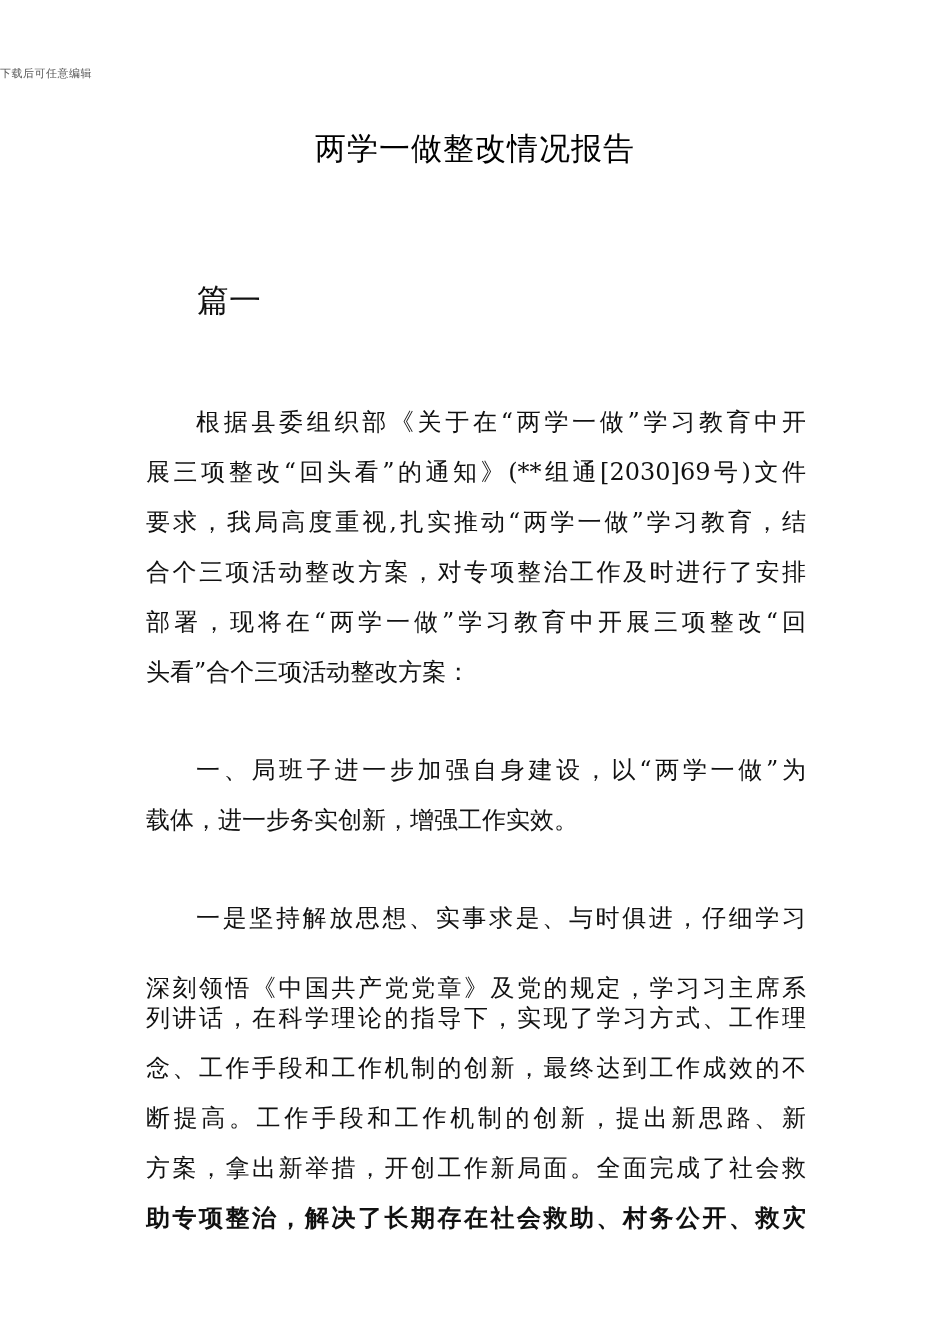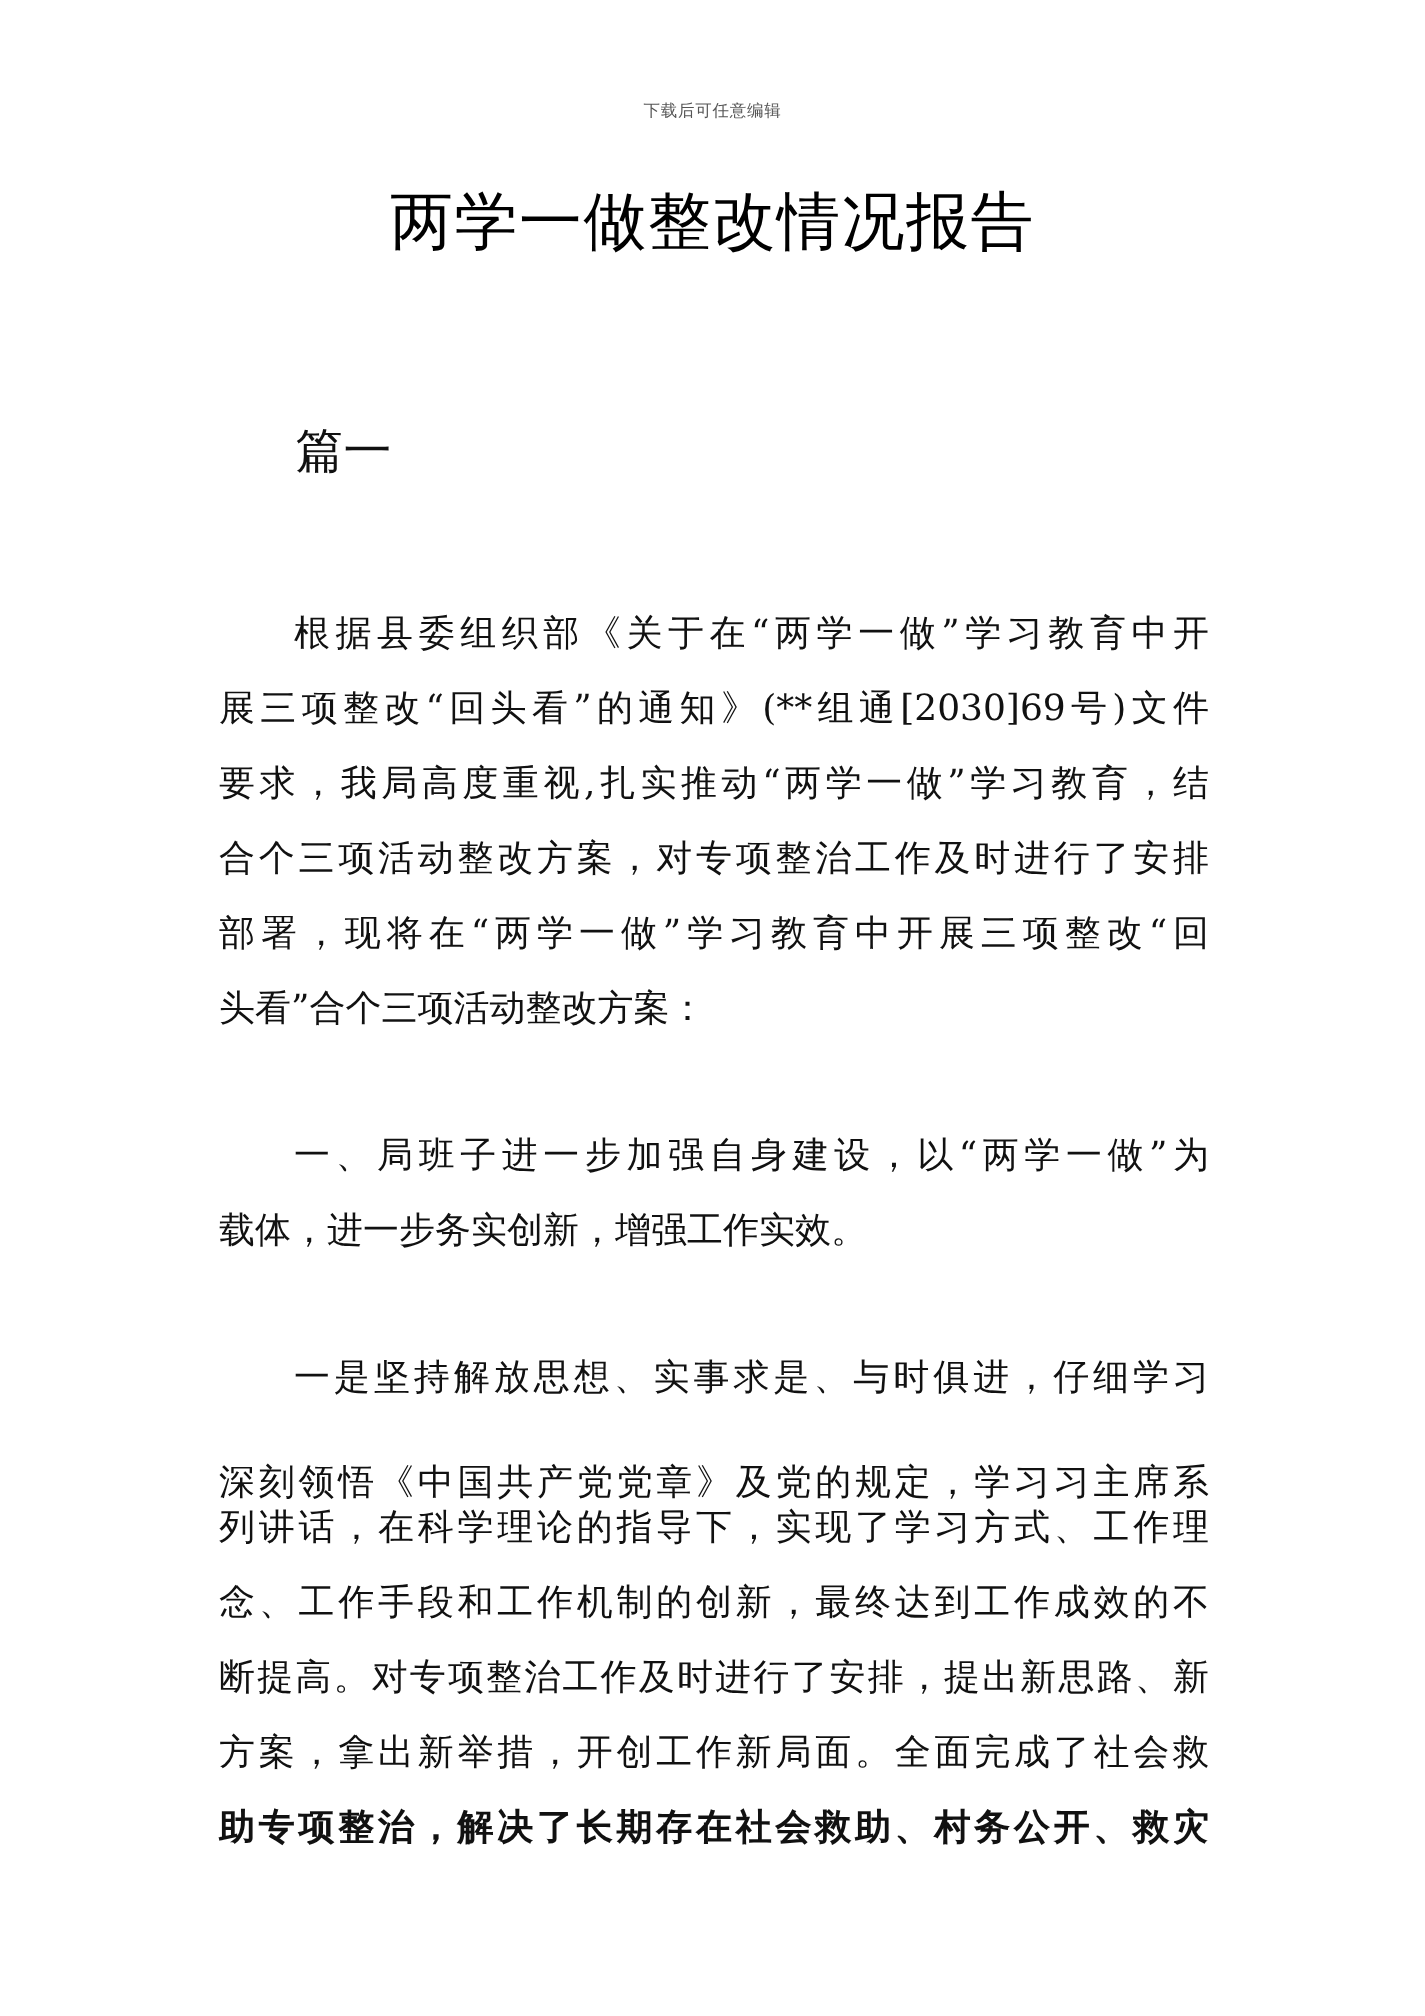--- a/index.html
+++ b/index.html
@@ -20,7 +20,7 @@
       left: 0;
       width: 950px;
       top: 66px;
-      text-align: center;
+      text-align: left;
       font-size: 11px;
       color: #555555;
       letter-spacing: 0.5px;

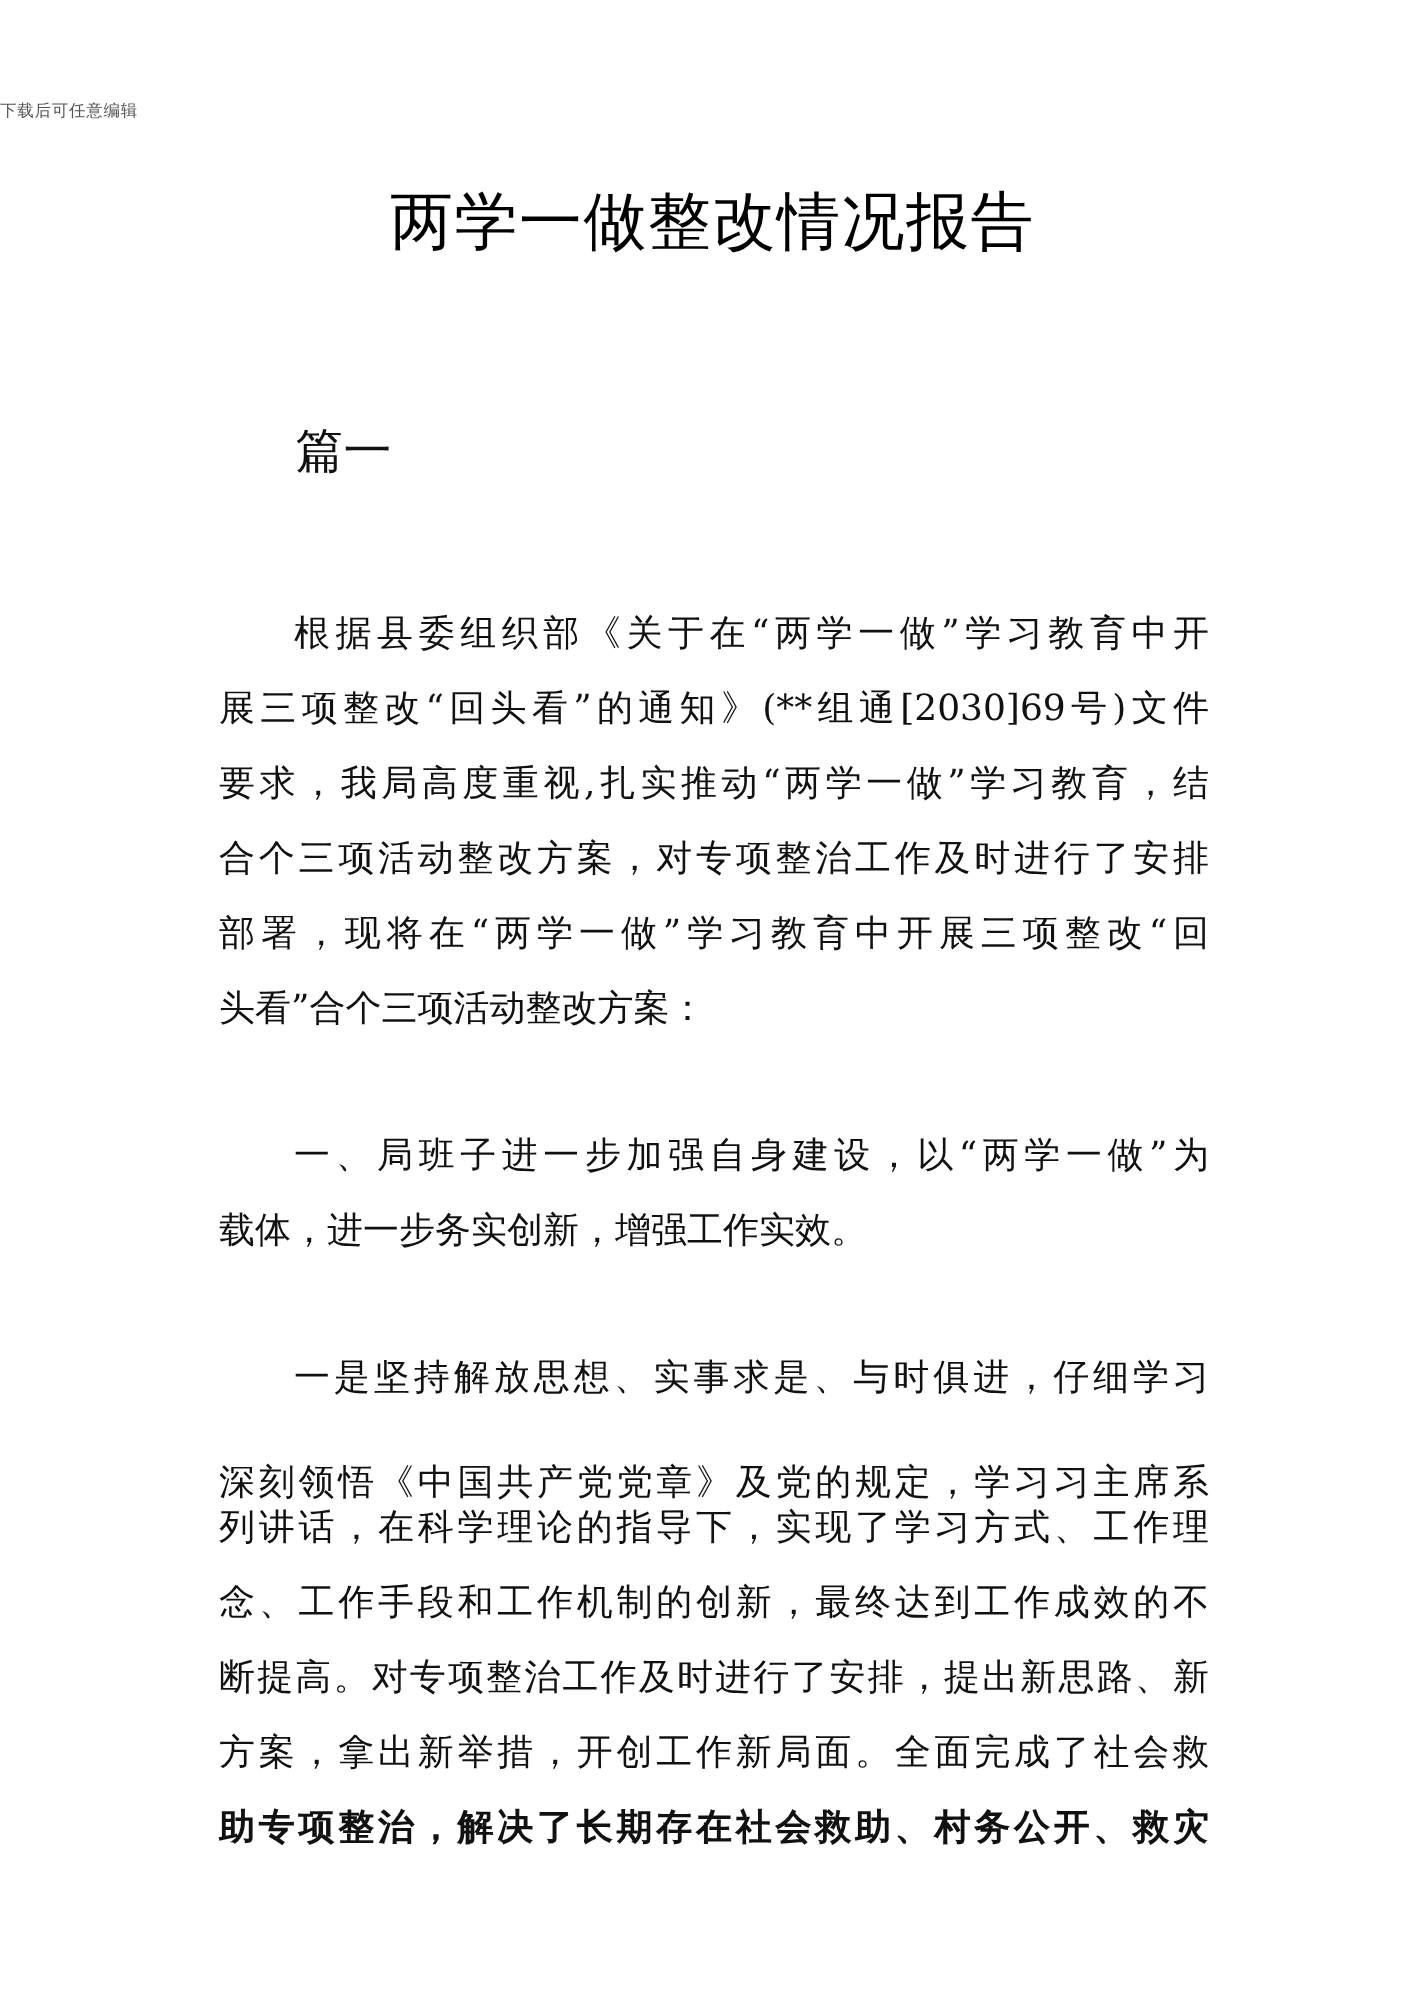--- a/index.html
+++ b/index.html
@@ -32,7 +32,7 @@
       top: 128px;
       text-align: center;
       font-family: "DejaVu Sans", "Liberation Sans", sans-serif;
-      font-size: 42px;
+      font-size: 31px;
       color: #000000;
       letter-spacing: 1px;
       line-height: 40px;

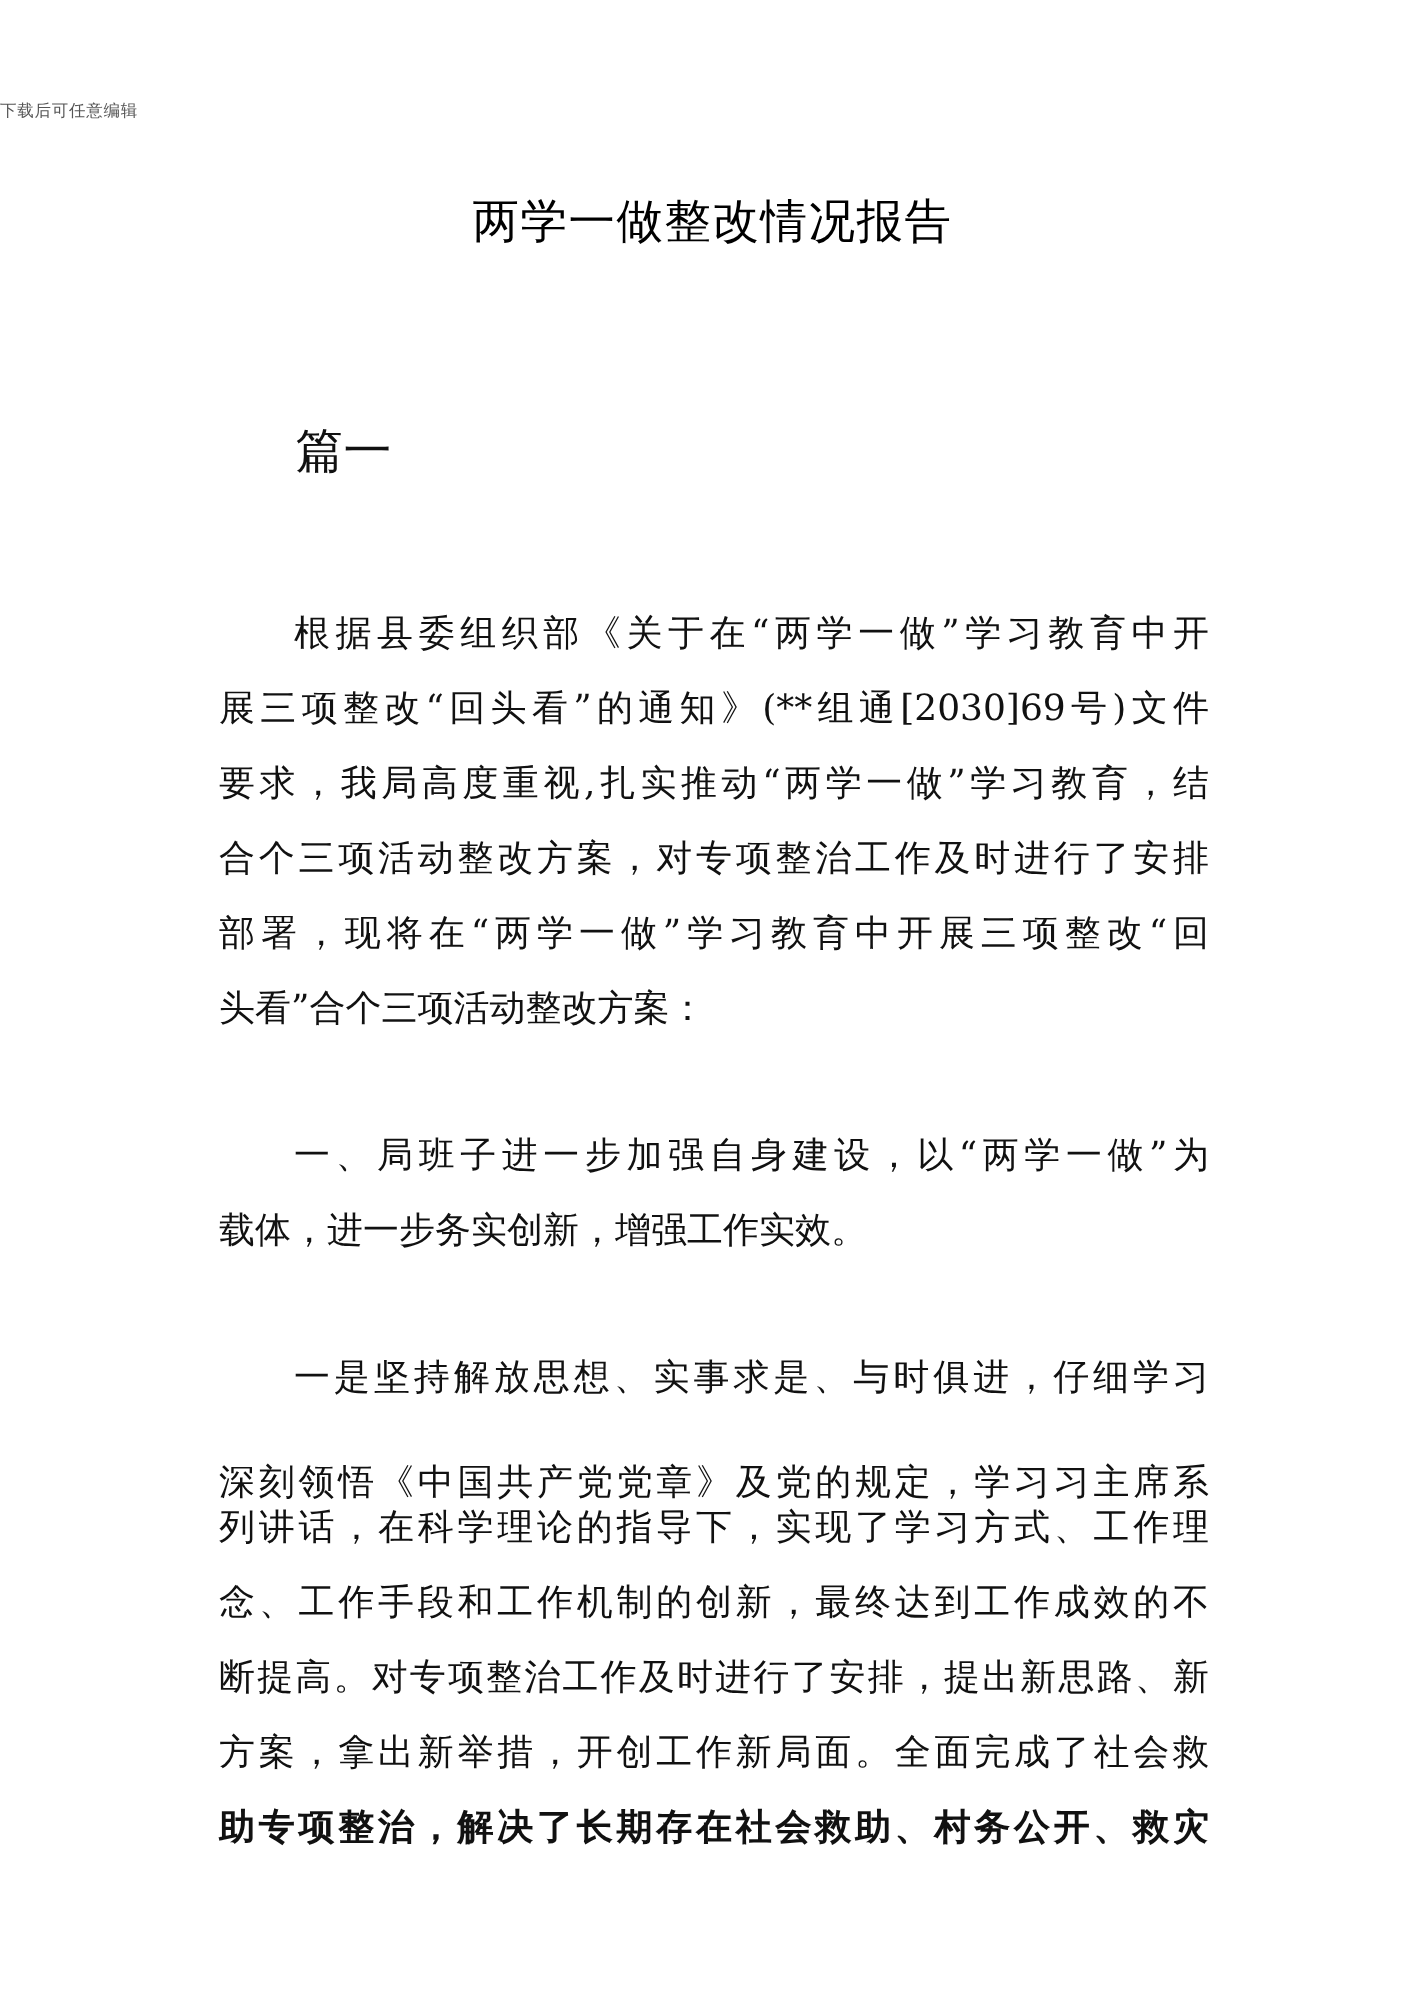--- a/index.html
+++ b/index.html
@@ -91,7 +91,7 @@
   <div class="line" style="top:948px;">深刻领悟《中国共产党党章》及党的规定，学习习主席系</div>
   <div class="line" style="top:978px;">列讲话，在科学理论的指导下，实现了学习方式、工作理</div>
   <div class="line" style="top:1028px;">念、工作手段和工作机制的创新，最终达到工作成效的不</div>
-  <div class="line" style="top:1078px;">断提高。对专项整治工作及时进行了安排，提出新思路、新</div>
+  <div class="line" style="top:1078px;">断提高。工作手段和工作机制的创新，提出新思路、新</div>
   <div class="line" style="top:1128px;">方案，拿出新举措，开创工作新局面。全面完成了社会救</div>
   <div class="line" style="top:1178px;font-weight:bold;">助专项整治，解决了长期存在社会救助、村务公开、救灾</div>
 </div>

